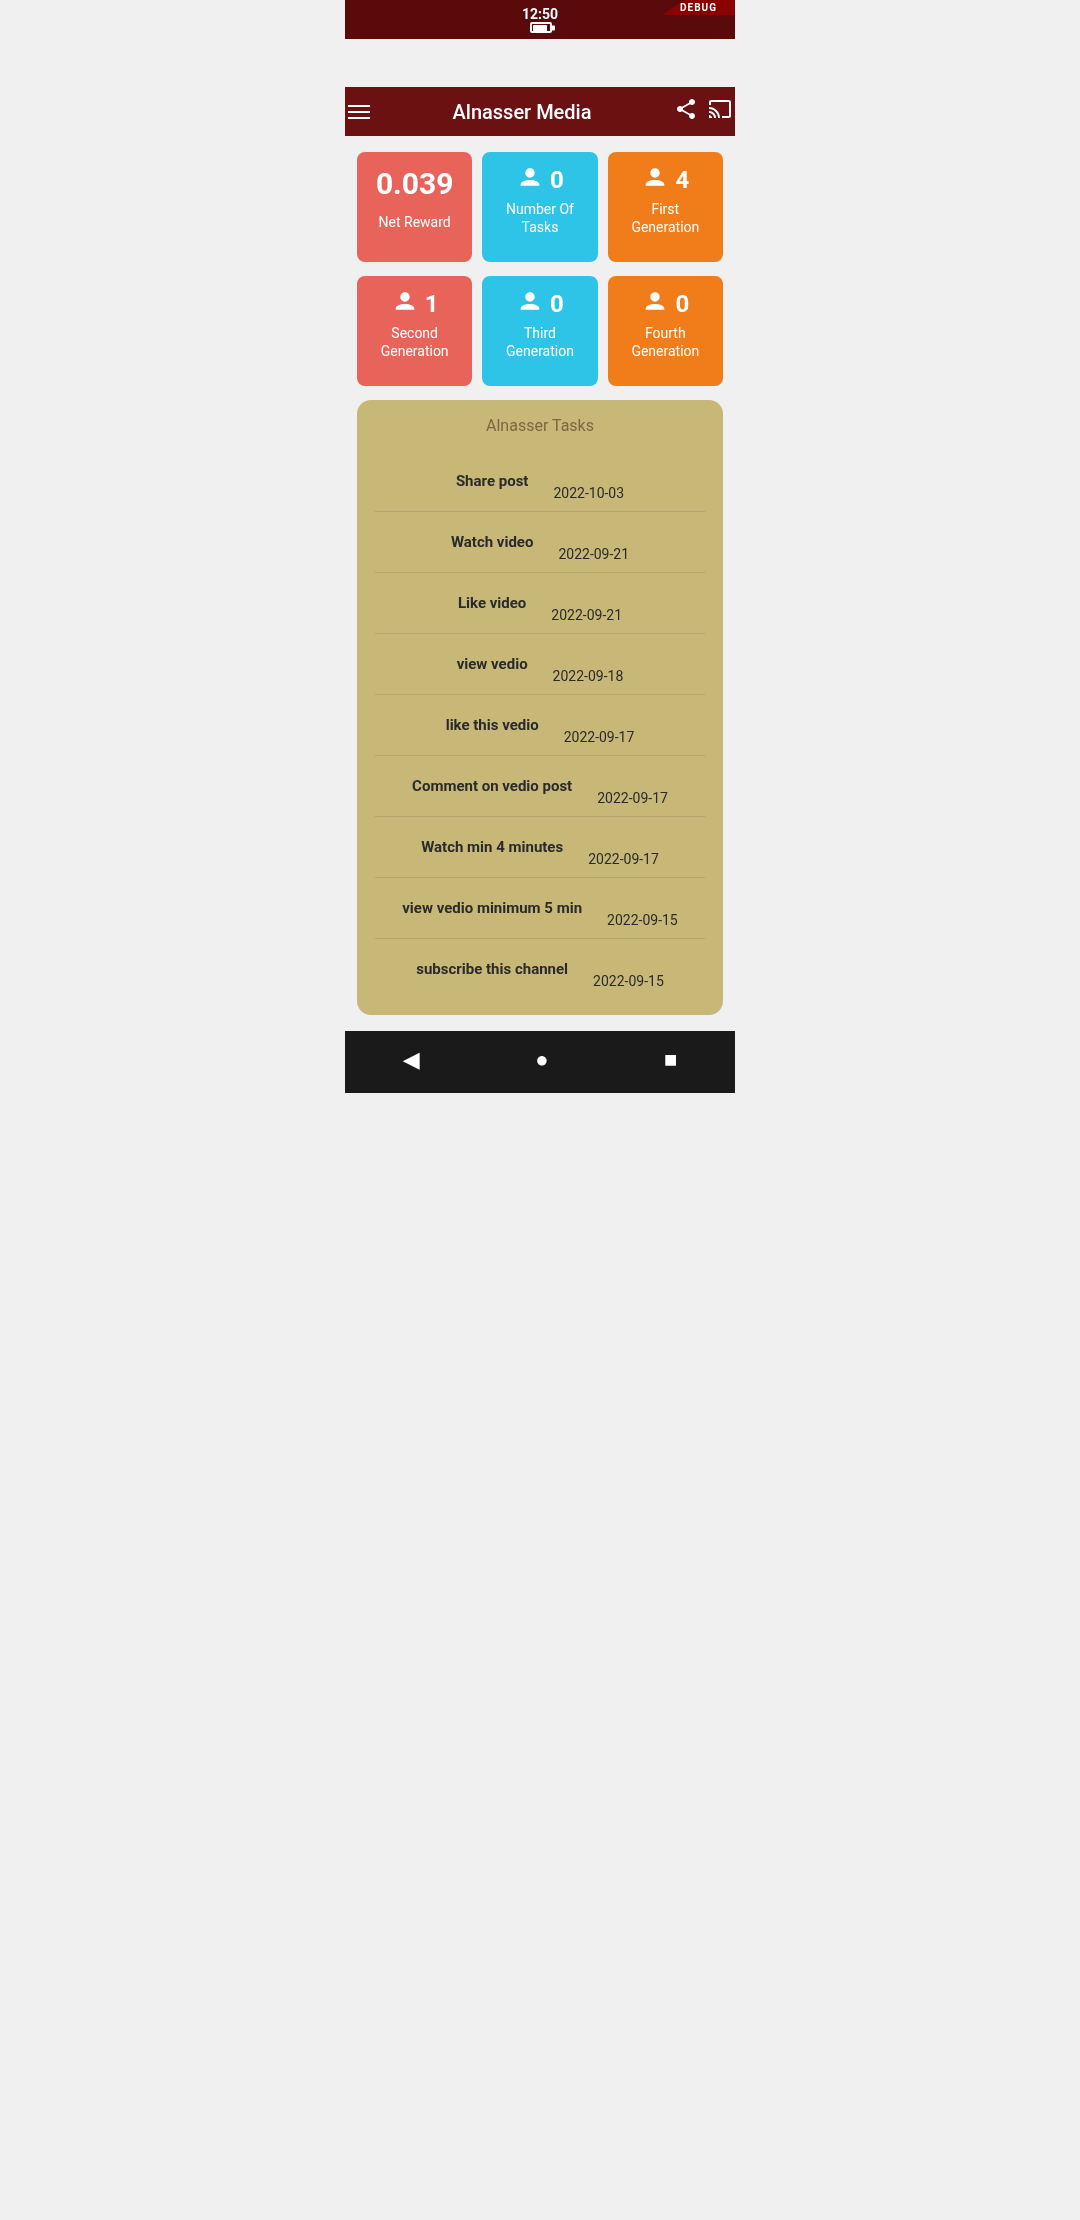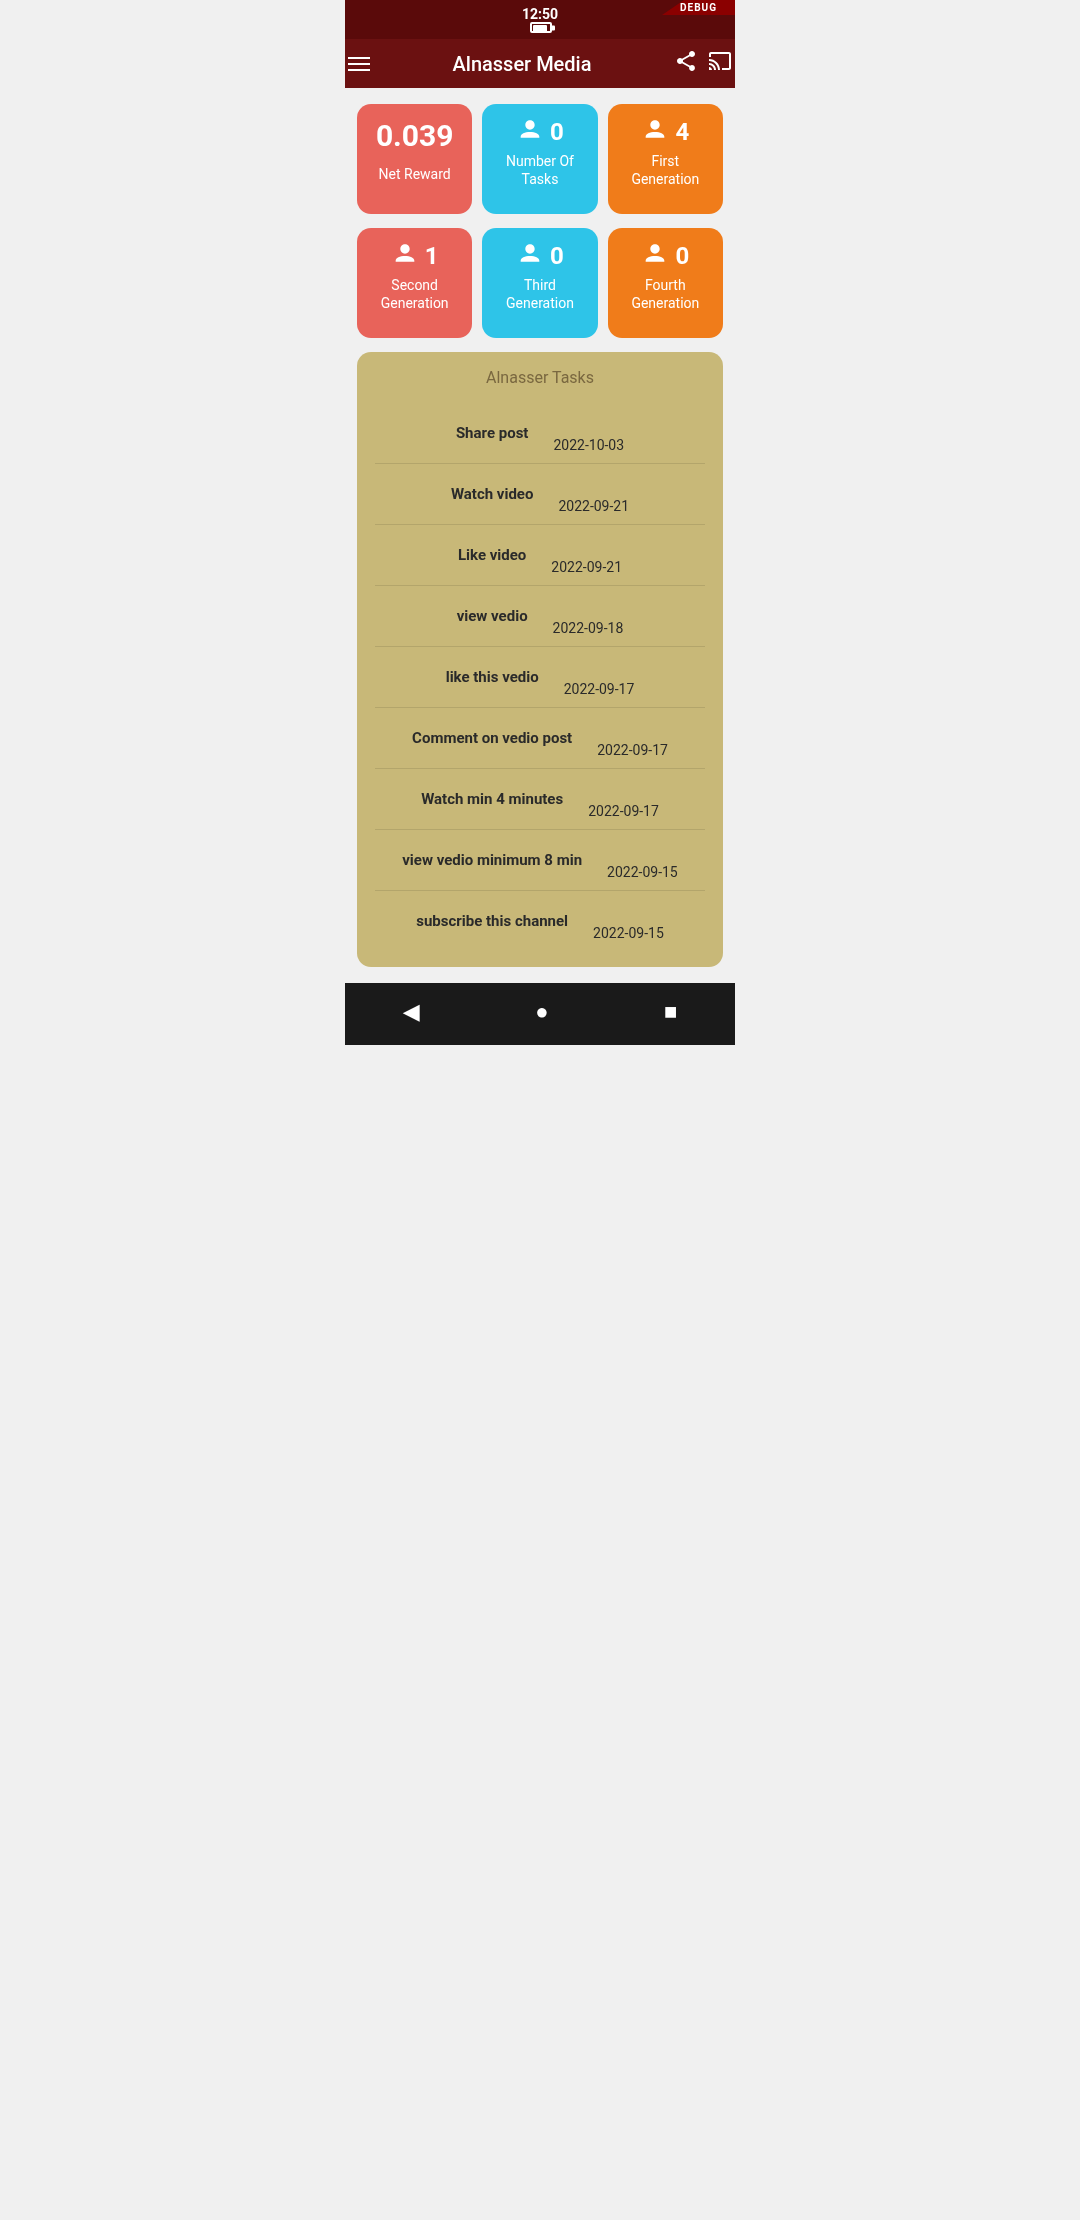--- a/index.html
+++ b/index.html
@@ -86,6 +86,7 @@
       align-items: center;
       padding: 10px 3px;
       gap: 10px;
+      margin-top: 48px;
     }
 
     .toolbar-title {

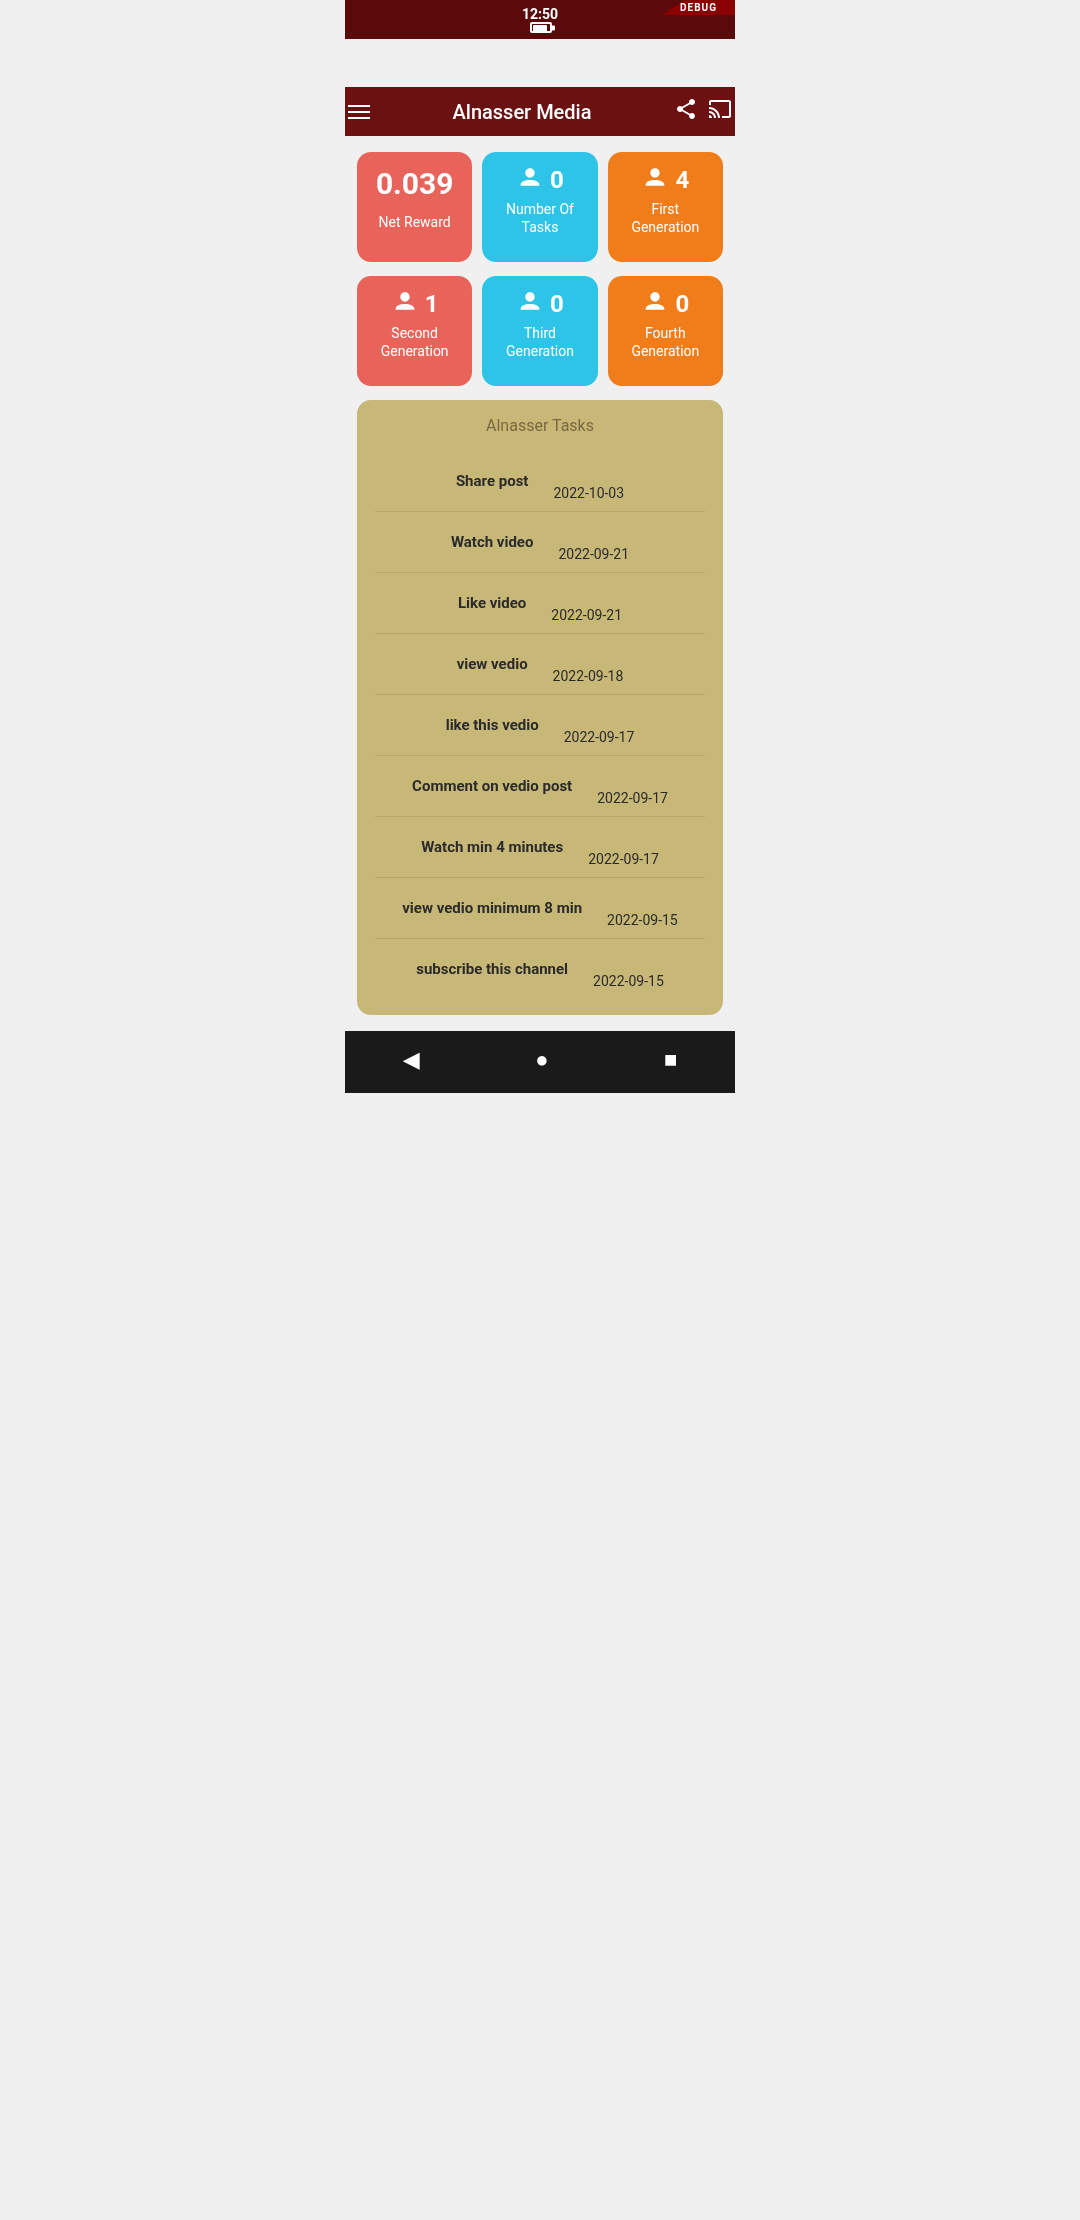--- a/index.html
+++ b/index.html
@@ -132,7 +132,7 @@
     }
 
     .stat-card {
-      border-radius: 14px;
+      border-radius: 8px;
       padding: 14px 10px 12px;
       display: flex;
       flex-direction: column;

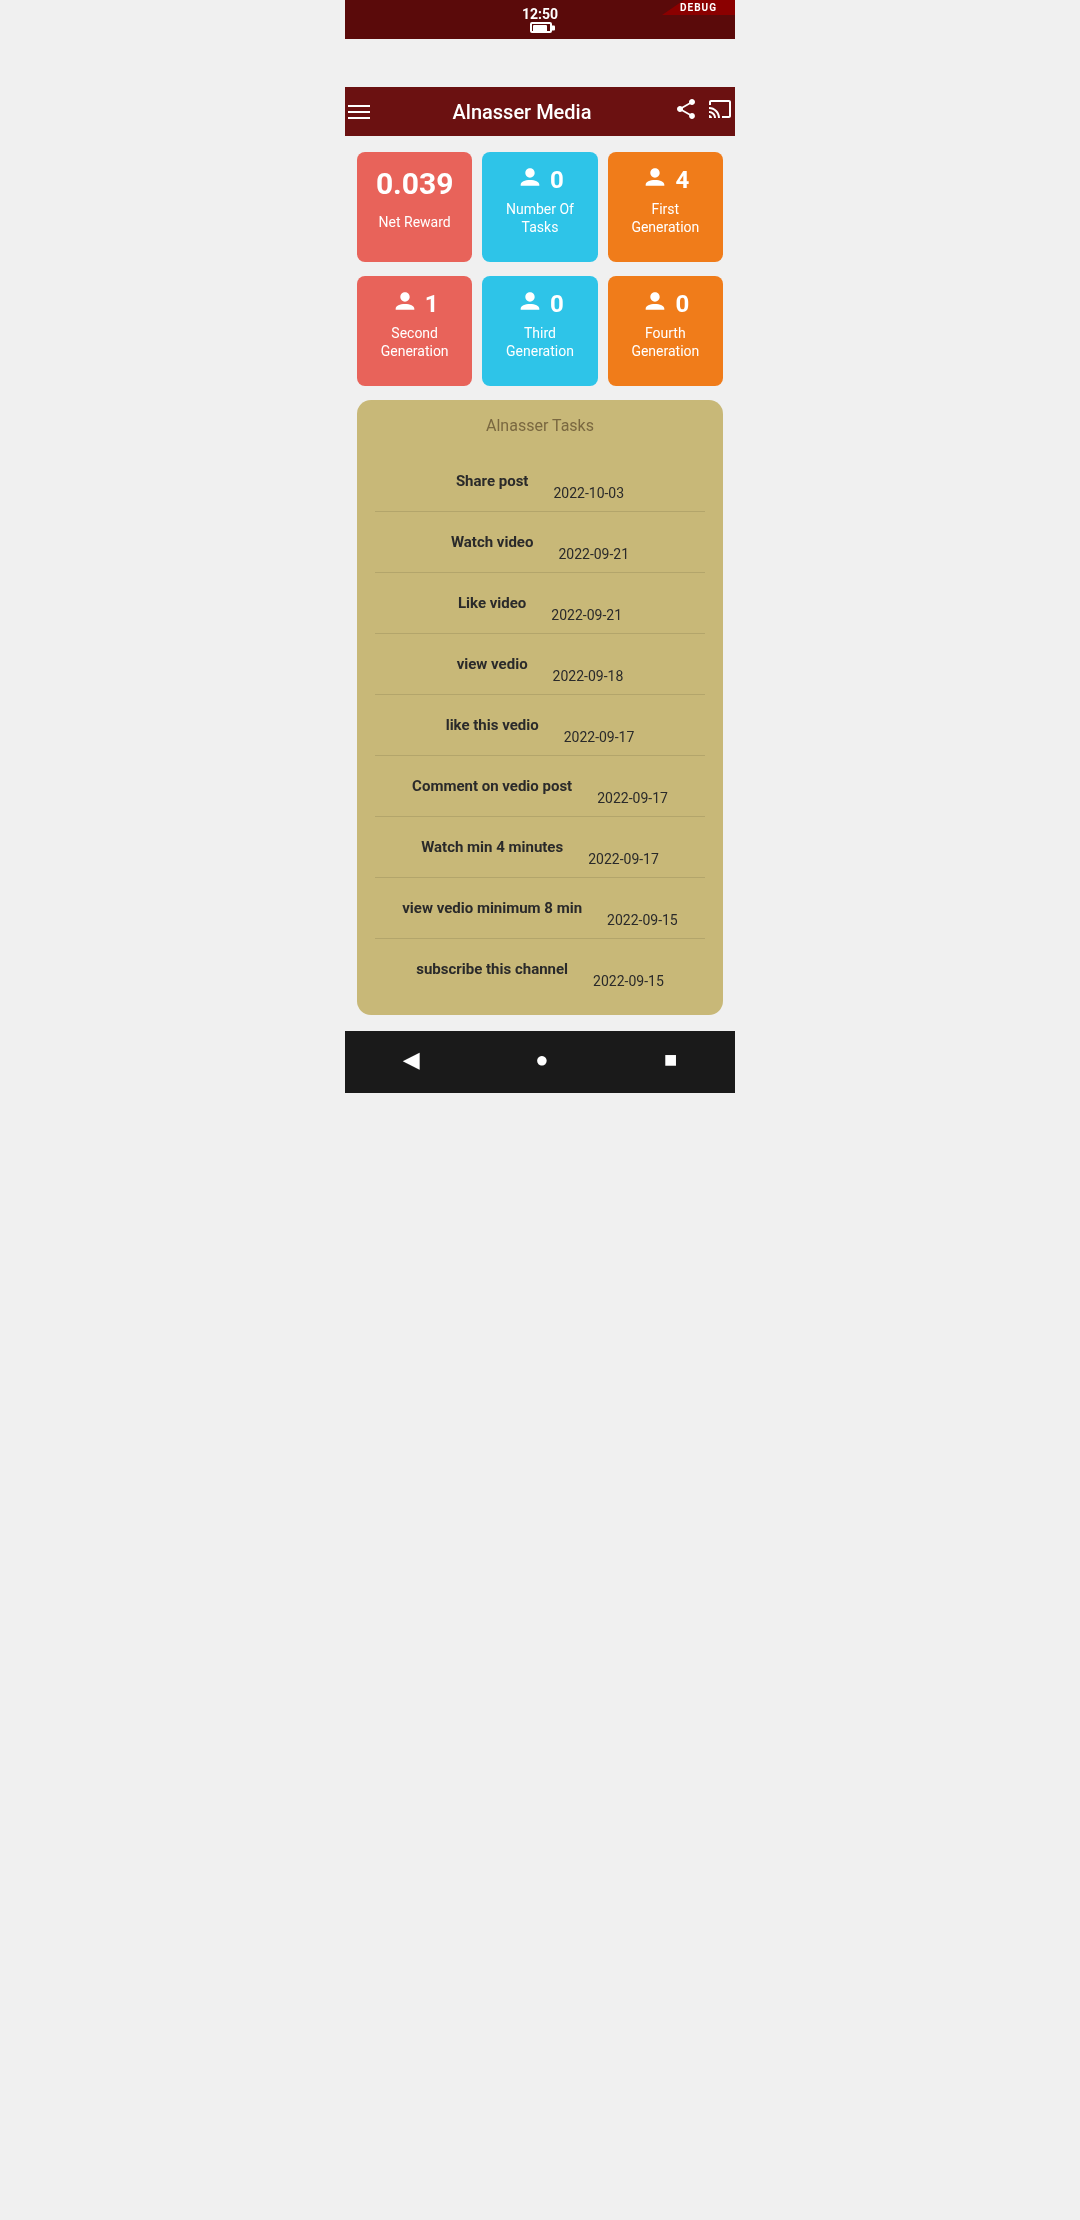--- a/index.html
+++ b/index.html
@@ -377,7 +377,7 @@
         </div>
         <div style="height: 1px; background: rgba(0, 0, 0, 0.1); margin: 0px;"></div>
         <div class="task-row">
-          <span class="task-name">view vedio minimum 8 min</span>
+          <span class="task-name">view vedio minimum 5 min</span>
           <span class="task-date">2022-09-15</span>
         </div>
         <div style="height: 1px; background: rgba(0, 0, 0, 0.1); margin: 0px;"></div>

